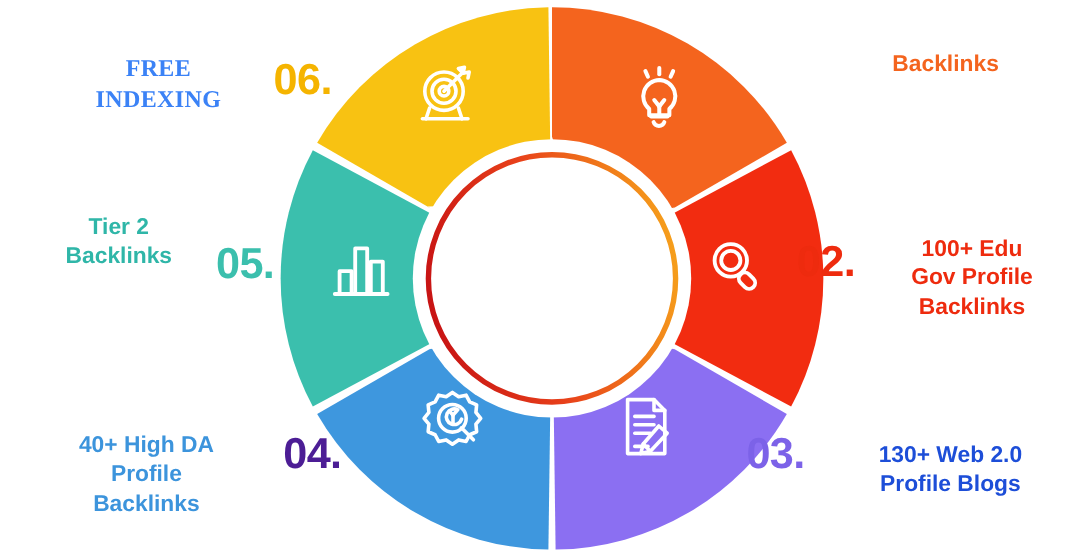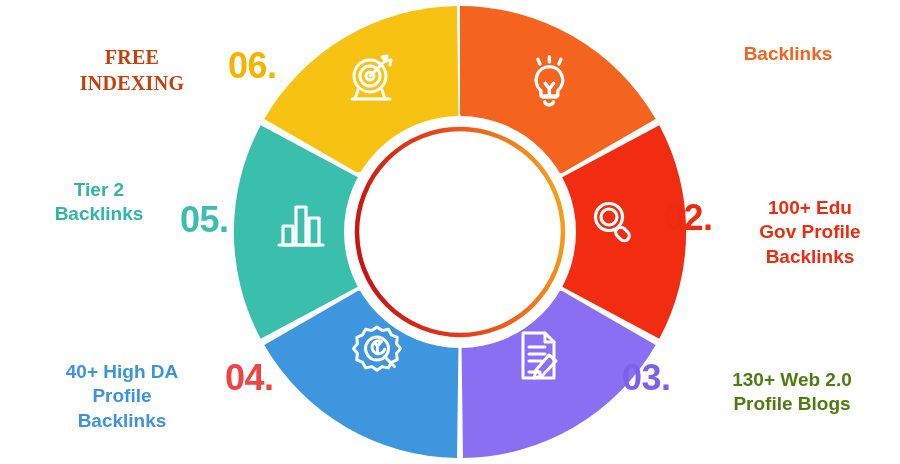--- a/index.html
+++ b/index.html
@@ -59,7 +59,7 @@
   #num-06 { left: 228px; top: 48px; color: #F5B400; }
   #label-06 {
     left: 36px; top: 44px; width: 192px;
-    font-size: 20px; color: #c2410c;
+    font-size: 20px; color: #3b82f6;
     font-family: "Liberation Serif", serif;
     letter-spacing: 0.3px;
     line-height: 1.32;

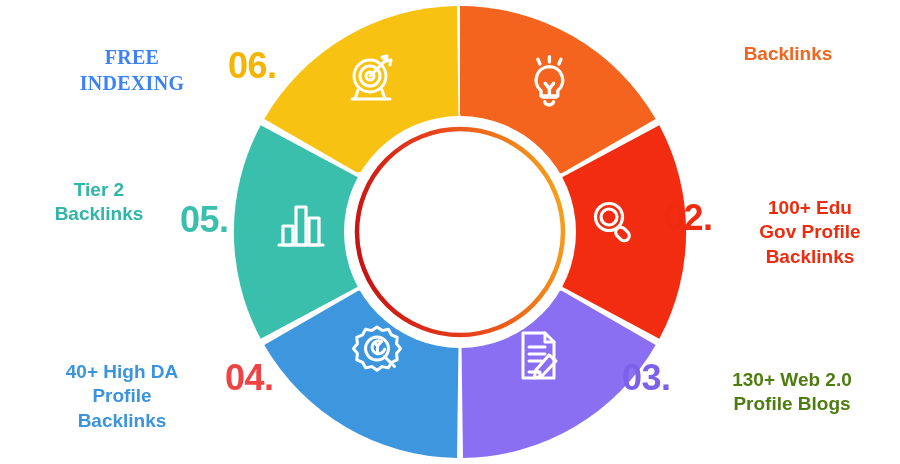--- a/index.html
+++ b/index.html
@@ -50,7 +50,7 @@
   #num-03 { left: 622px; top: 360px; color: #7C62E8; }
   #label-03 { left: 690px; top: 368px; width: 204px; font-size: 19px; color: #4d7c0f; }
   
-  #num-04 { left: 225px; top: 360px; color: #ef4444; }
+  #num-04 { left: 236px; top: 360px; color: #4c1d95; }
   #label-04 { left: 24px; top: 360px; width: 196px; font-size: 19px; color: #3C94DC; }
   
   #num-05 { left: 180px; top: 202px; color: #3BBFAD; }

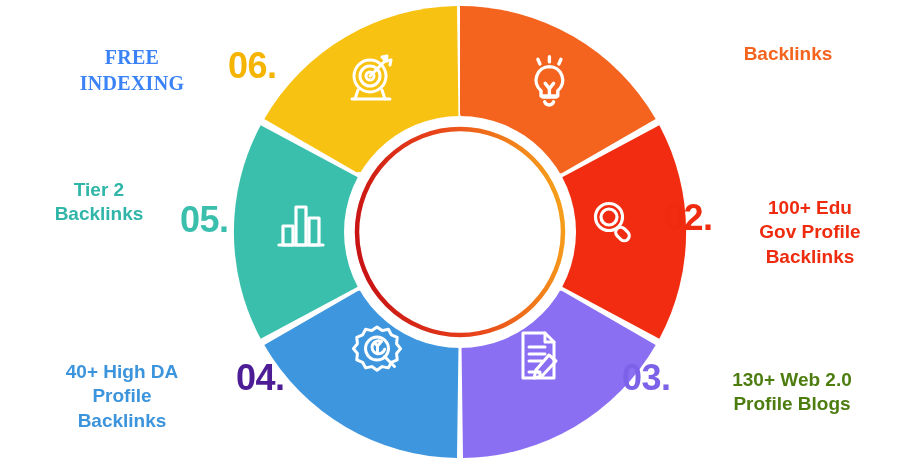--- a/index.html
+++ b/index.html
@@ -48,7 +48,7 @@
   #label-02 { left: 726px; top: 196px; width: 168px; font-size: 19px; color: #EE2B0E; }
   
   #num-03 { left: 622px; top: 360px; color: #7C62E8; }
-  #label-03 { left: 690px; top: 368px; width: 204px; font-size: 19px; color: #4d7c0f; }
+  #label-03 { left: 690px; top: 368px; width: 204px; font-size: 19px; color: #1d4ed8; }
   
   #num-04 { left: 236px; top: 360px; color: #4c1d95; }
   #label-04 { left: 24px; top: 360px; width: 196px; font-size: 19px; color: #3C94DC; }

